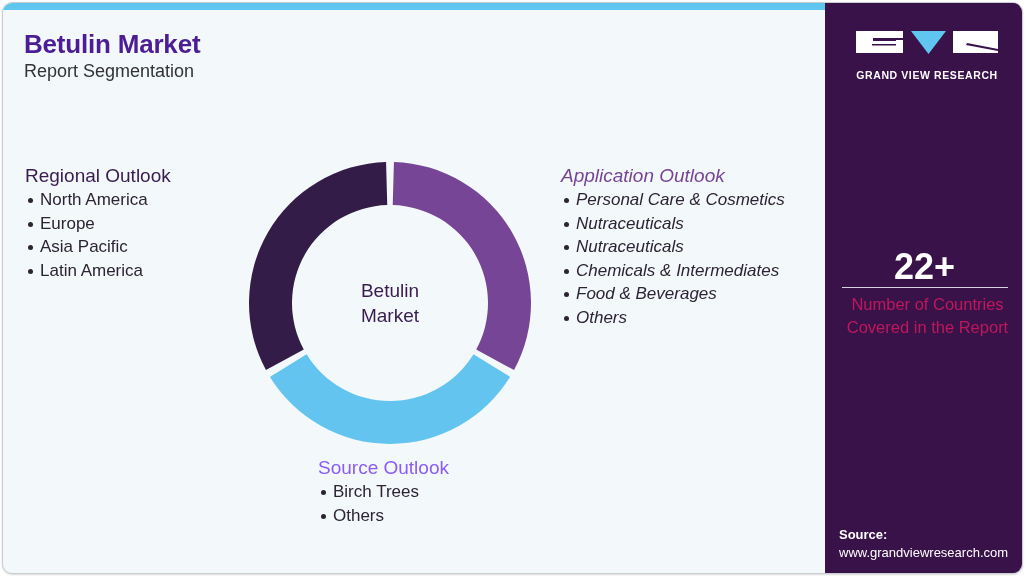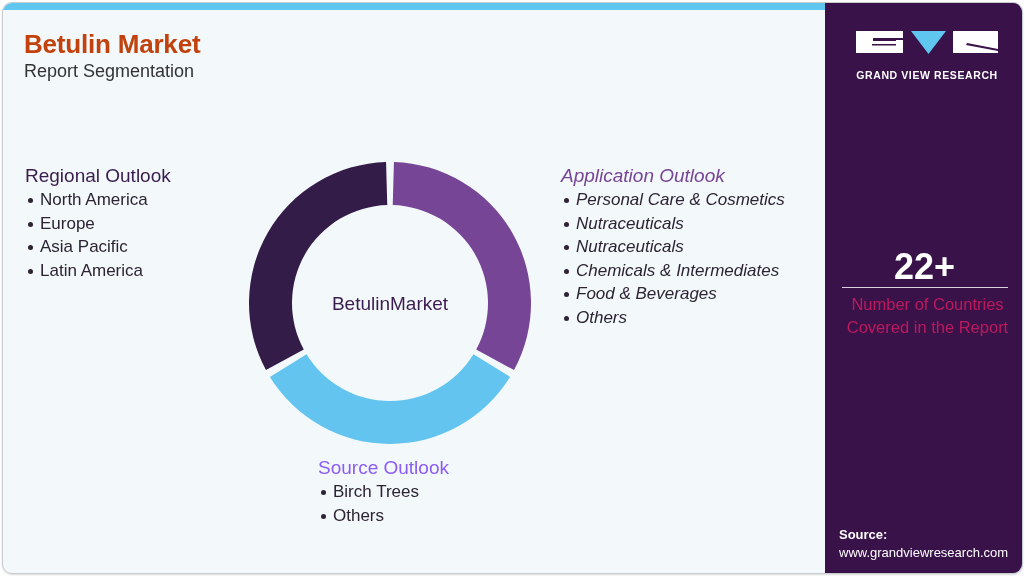--- a/index.html
+++ b/index.html
@@ -24,7 +24,7 @@
 
   .title {
     position: absolute; left: 21px; top: 26px;
-    font-size: 26px; font-weight: 700; color: #c2410c;
+    font-size: 26px; font-weight: 700; color: #4c1d95;
     letter-spacing: -0.2px;
   }
   .subtitle {

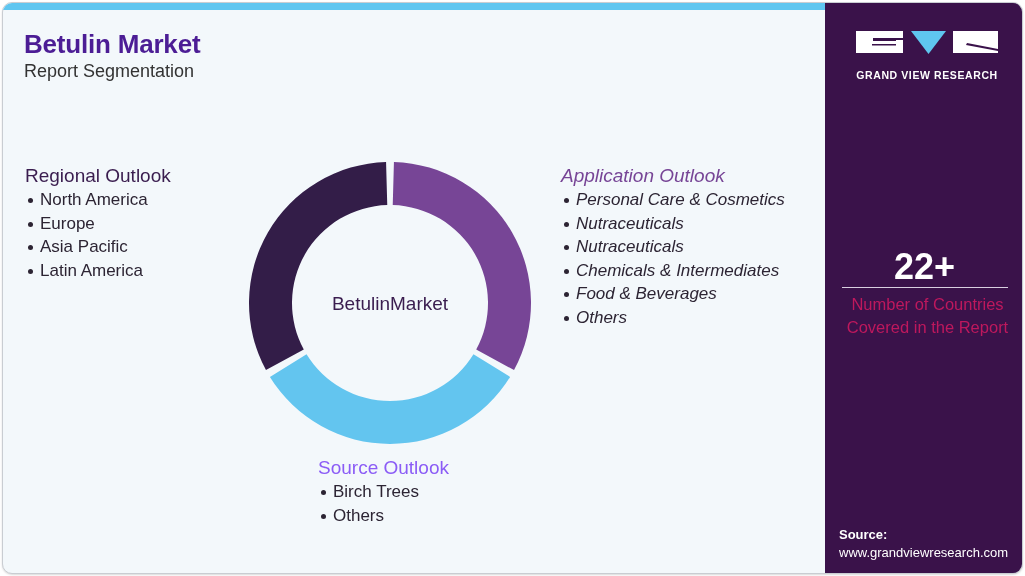--- a/index.html
+++ b/index.html
@@ -54,7 +54,7 @@
   .donut-wrap { position: absolute; left: 245px; top: 158px; width: 284px; height: 284px; }
   .donut-center {
     position: absolute; left: 0; top: 0; width: 284px; height: 284px;
-    display: flex; flex-direction: row; align-items: center; justify-content: center;
+    display: flex; flex-direction: column; align-items: center; justify-content: center;
     font-size: 19px; color: #3a1d4f; line-height: 25px; text-align: center;
   }
 

